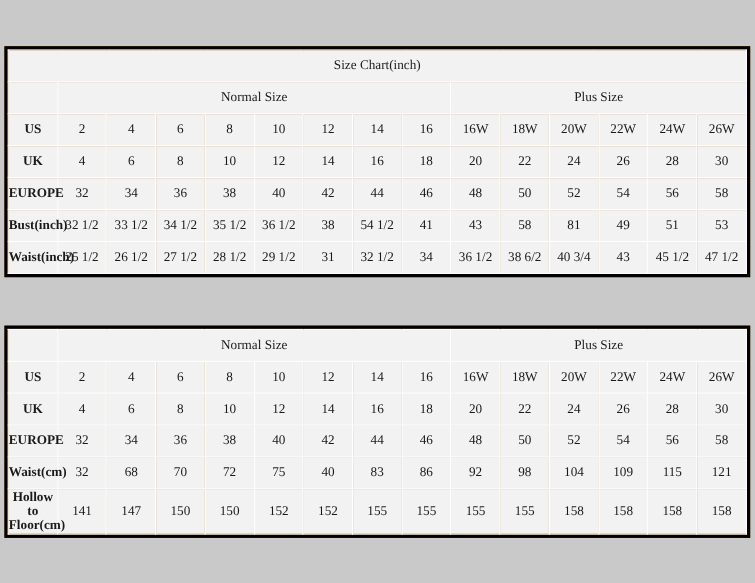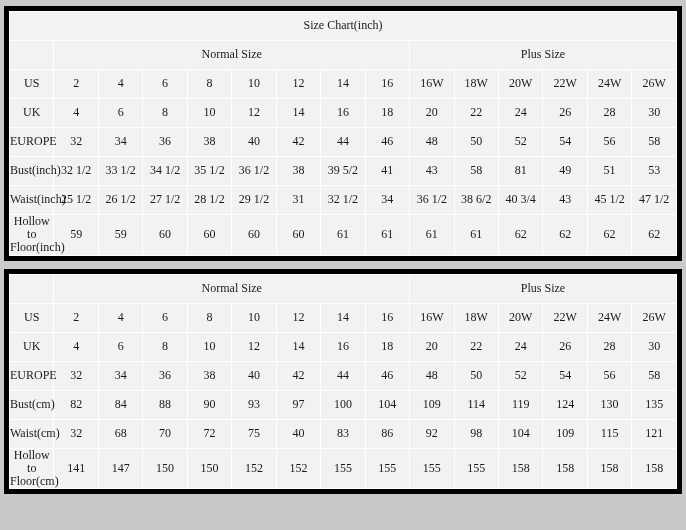--- a/index.html
+++ b/index.html
@@ -21,8 +21,9 @@
   }
   .chart-block {
     background: #a16207;
-    border: 5px solid #000000;
+    border: 3px solid #000000;
     box-sizing: border-box;
+    margin-top: 36px;
   }
   table.size-table {
     border-collapse: collapse;

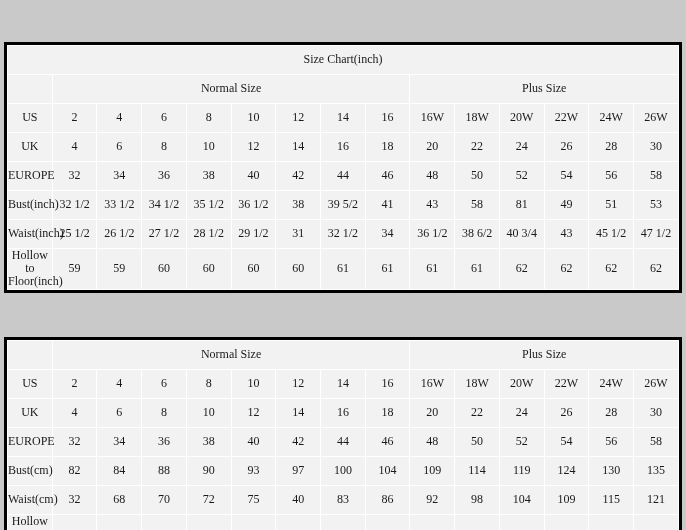--- a/index.html
+++ b/index.html
@@ -61,6 +61,7 @@
     font-size: 14px;
     background: #f2f2f2;
     width: 142px;
+    font-weight: bold;
   }
   td.rowlabel-small {
     font-size: 13.5px;

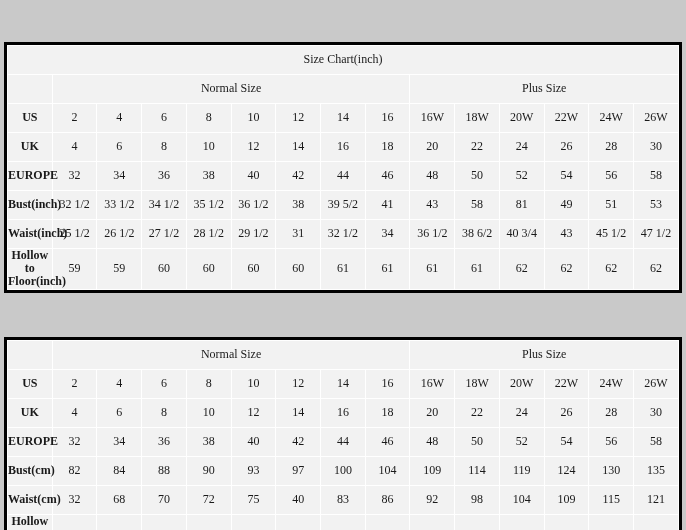--- a/index.html
+++ b/index.html
@@ -155,7 +155,7 @@
           <td class="data">35 1/2</td>
           <td class="data">36 1/2</td>
           <td class="data">38</td>
-          <td class="data">39 5/2</td>
+          <td class="data">54 1/2</td>
           <td class="data">41</td>
           <td class="data">43</td>
           <td class="data">58</td>

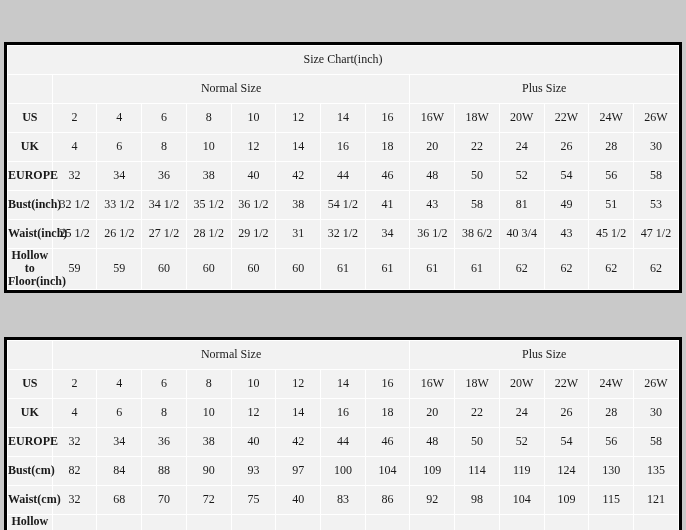--- a/index.html
+++ b/index.html
@@ -184,23 +184,6 @@
         </tr>
 
 
-        <tr>
-          <td class="rowlabel rowlabel-small">Hollow to Floor(inch)</td>
-          <td class="data">59</td>
-          <td class="data">59</td>
-          <td class="data">60</td>
-          <td class="data">60</td>
-          <td class="data">60</td>
-          <td class="data">60</td>
-          <td class="data">61</td>
-          <td class="data">61</td>
-          <td class="data">61</td>
-          <td class="data">61</td>
-          <td class="data">62</td>
-          <td class="data">62</td>
-          <td class="data">62</td>
-          <td class="data">62</td>
-        </tr>
       </tbody>
     </table>
   </div>

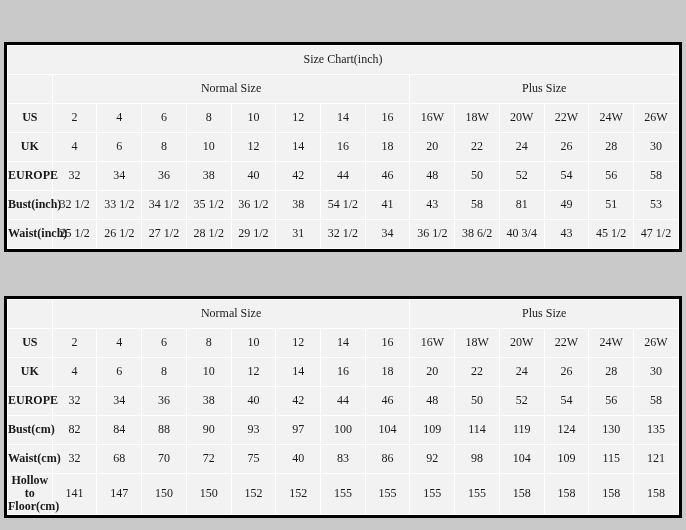--- a/index.html
+++ b/index.html
@@ -251,23 +251,6 @@
           <td class="data">58</td>
         </tr>
 
-        <tr>
-          <td class="rowlabel">Bust(cm)</td>
-          <td class="data">82</td>
-          <td class="data">84</td>
-          <td class="data">88</td>
-          <td class="data">90</td>
-          <td class="data">93</td>
-          <td class="data">97</td>
-          <td class="data">100</td>
-          <td class="data">104</td>
-          <td class="data">109</td>
-          <td class="data">114</td>
-          <td class="data">119</td>
-          <td class="data">124</td>
-          <td class="data">130</td>
-          <td class="data">135</td>
-        </tr>
 
         <tr>
           <td class="rowlabel">Waist(cm)</td>

